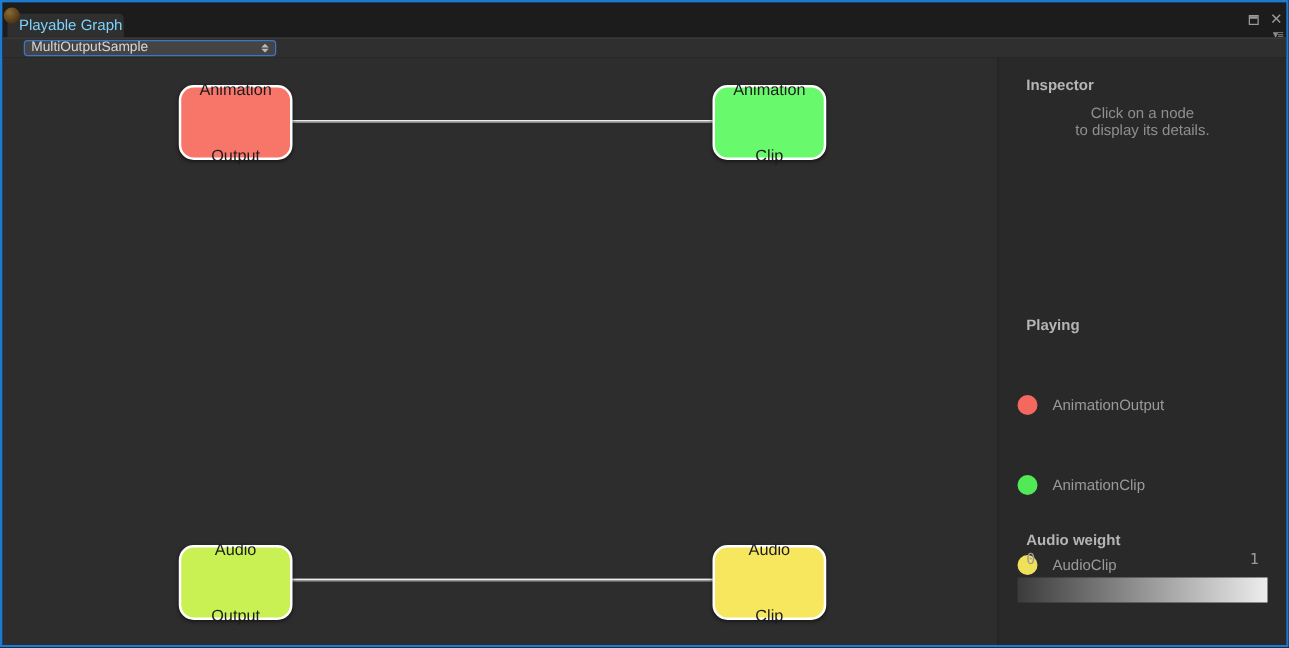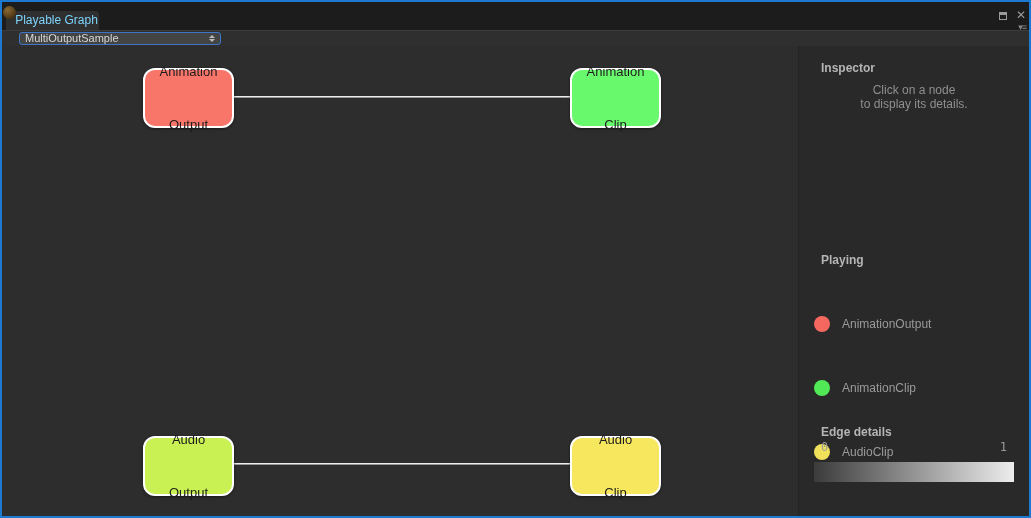--- a/index.html
+++ b/index.html
@@ -174,7 +174,7 @@
         </div>
       </div>
 
-      <div class="edgeweight-title">Edge details</div>
+      <div class="edgeweight-title">Audio weight</div>
       <div class="scale-row">
         <span>0</span>
         <span>1</span>

